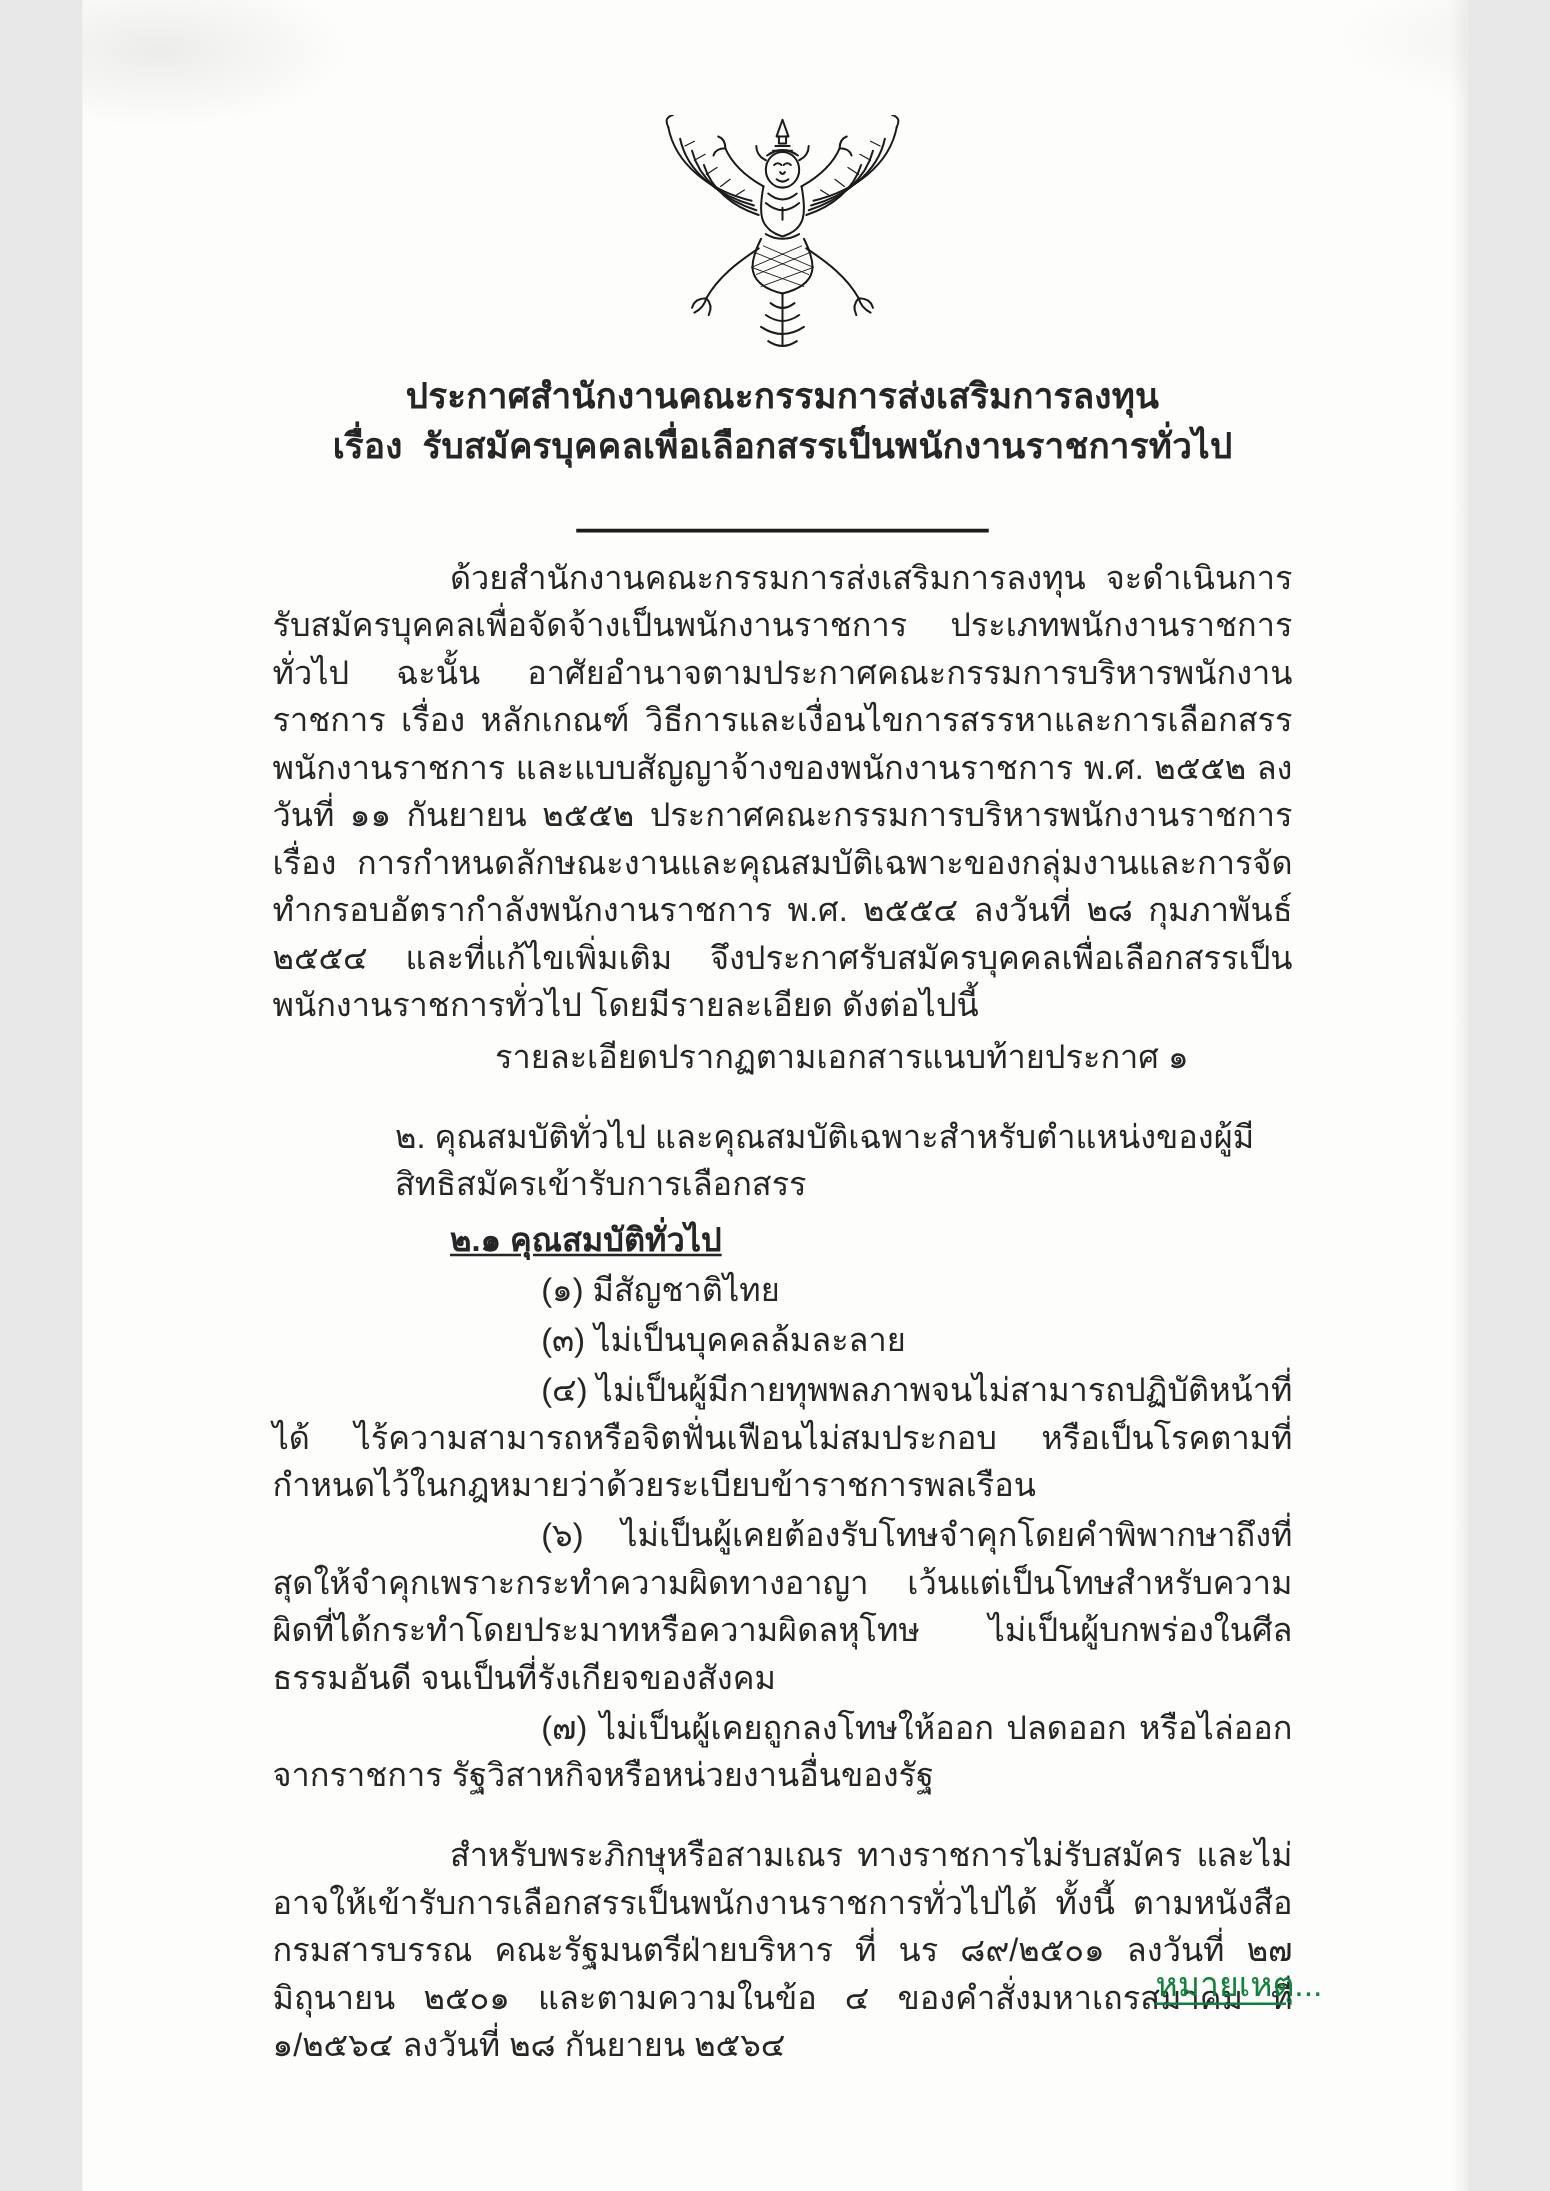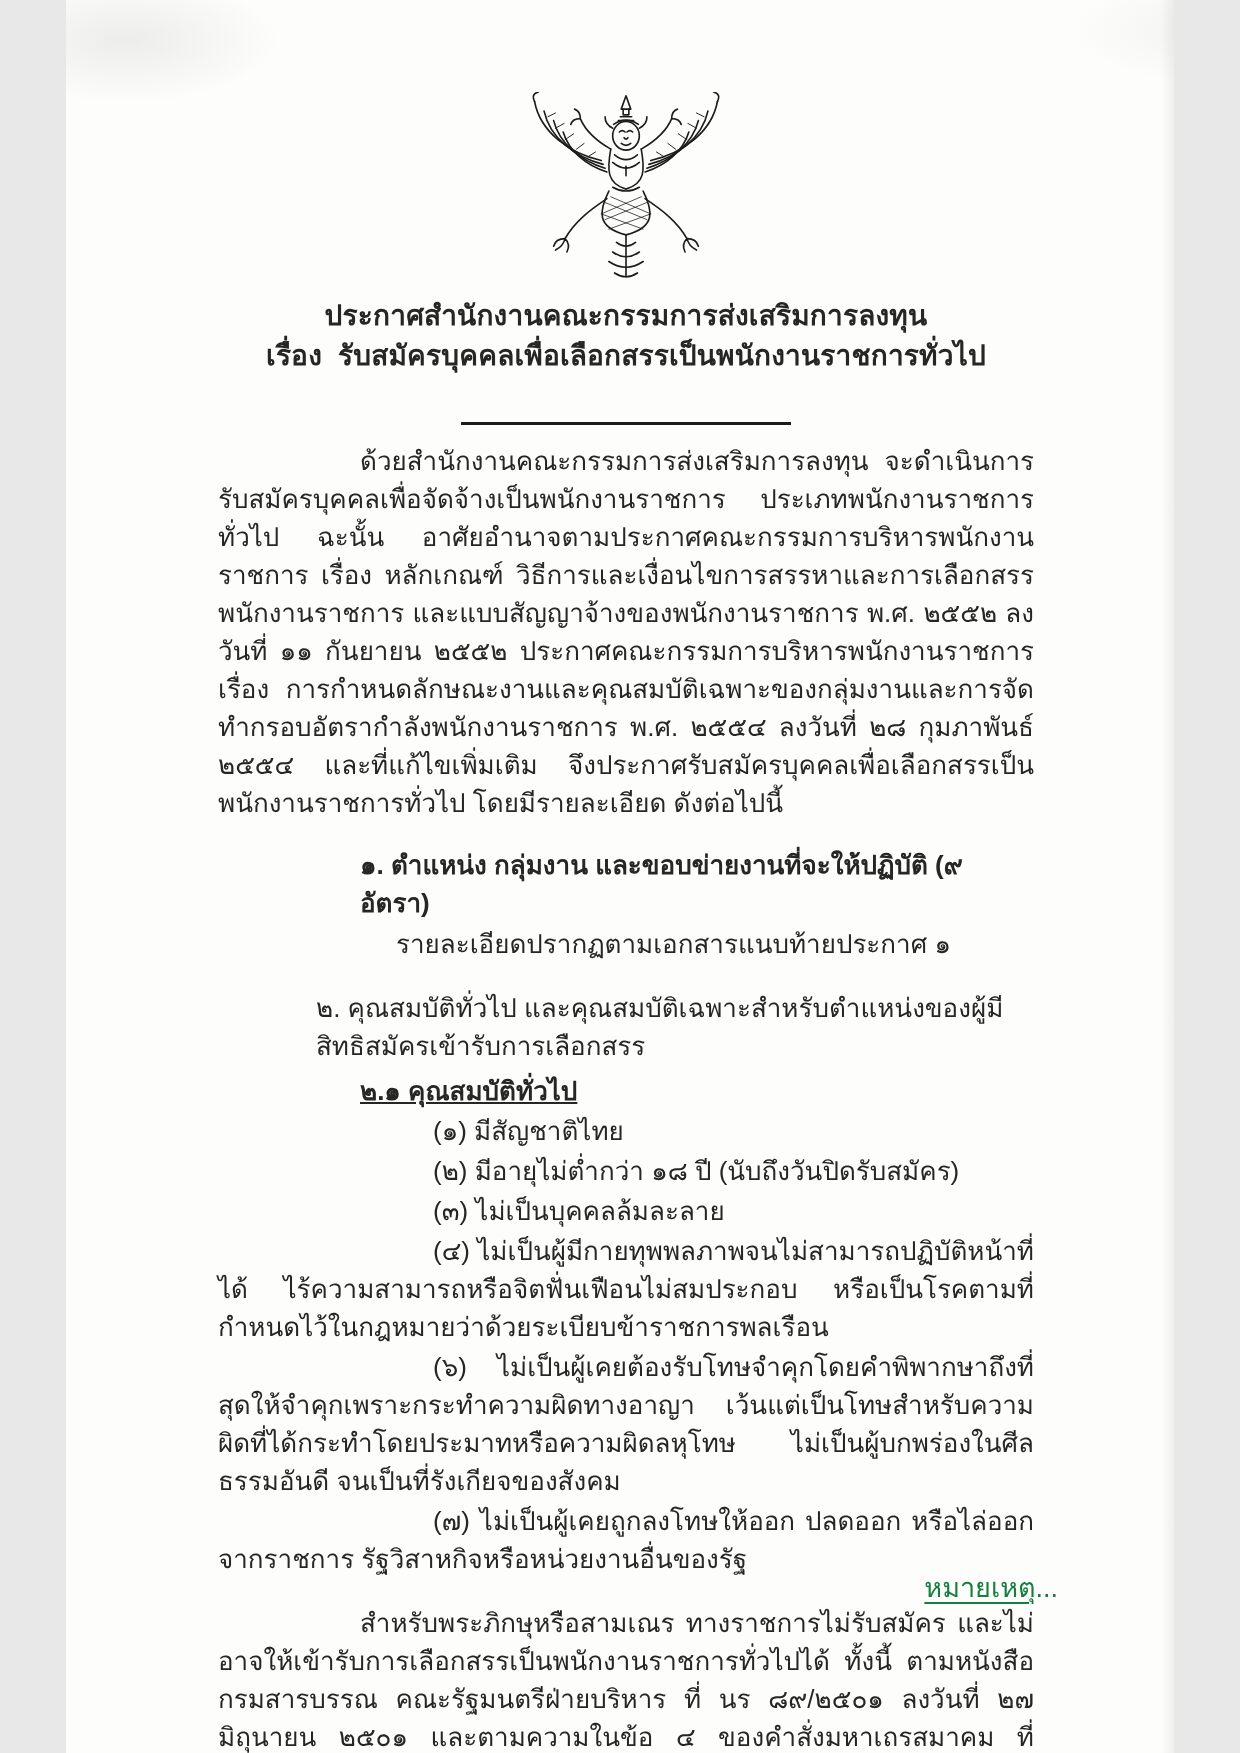--- a/index.html
+++ b/index.html
@@ -150,7 +150,6 @@
 
     <p class="body-text intro">ด้วยสำนักงานคณะกรรมการส่งเสริมการลงทุน จะดำเนินการรับสมัครบุคคลเพื่อจัดจ้างเป็นพนักงานราชการ ประเภทพนักงานราชการทั่วไป ฉะนั้น อาศัยอำนาจตามประกาศคณะกรรมการบริหารพนักงานราชการ เรื่อง หลักเกณฑ์ วิธีการและเงื่อนไขการสรรหาและการเลือกสรรพนักงานราชการ และแบบสัญญาจ้างของพนักงานราชการ พ.ศ. ๒๕๕๒ ลงวันที่ ๑๑ กันยายน ๒๕๕๒ ประกาศคณะกรรมการบริหารพนักงานราชการ เรื่อง การกำหนดลักษณะงานและคุณสมบัติเฉพาะของกลุ่มงานและการจัดทำกรอบอัตรากำลังพนักงานราชการ พ.ศ. ๒๕๕๔ ลงวันที่ ๒๘ กุมภาพันธ์ ๒๕๕๔ และที่แก้ไขเพิ่มเติม จึงประกาศรับสมัครบุคคลเพื่อเลือกสรรเป็นพนักงานราชการทั่วไป โดยมีรายละเอียด ดังต่อไปนี้</p>
 
-    <p class="sec1-heading">๑. ตำแหน่ง กลุ่มงาน และขอบข่ายงานที่จะให้ปฏิบัติ (๙ อัตรา)</p>
     <p class="body-text sec1-detail">รายละเอียดปรากฏตามเอกสารแนบท้ายประกาศ ๑</p>
 
     <p class="sec2-heading">๒. คุณสมบัติทั่วไป และคุณสมบัติเฉพาะสำหรับตำแหน่งของผู้มีสิทธิสมัครเข้ารับการเลือกสรร</p>

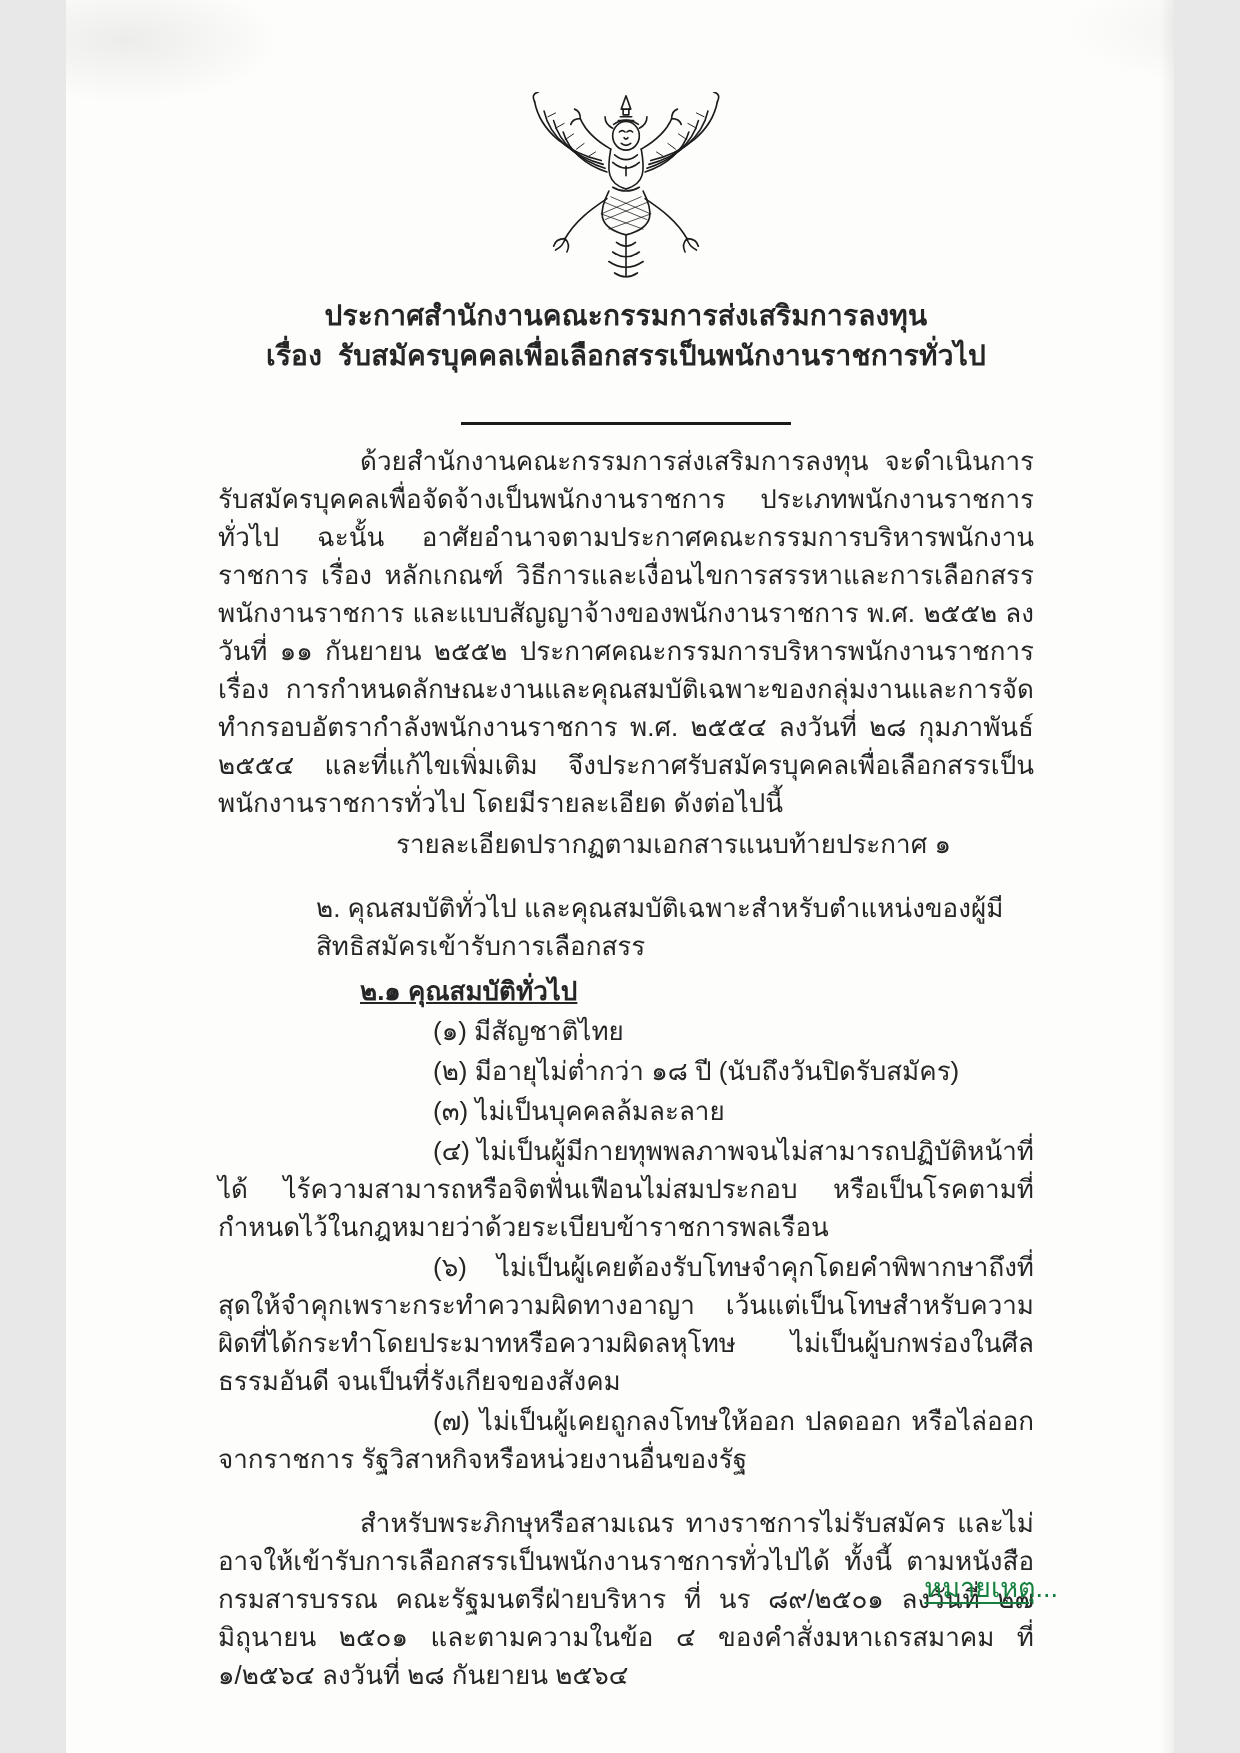--- a/index.html
+++ b/index.html
@@ -156,7 +156,6 @@
     <p class="body-text sec2-sub">๒.๑ คุณสมบัติทั่วไป</p>
 
     <p class="body-text qual-item">(๑) มีสัญชาติไทย</p>
-    <p class="body-text qual-item">(๒) มีอายุไม่ต่ำกว่า ๑๘ ปี (นับถึงวันปิดรับสมัคร)</p>
     <p class="body-text qual-item">(๓) ไม่เป็นบุคคลล้มละลาย</p>
     <p class="body-text qual-item">(๔) ไม่เป็นผู้มีกายทุพพลภาพจนไม่สามารถปฏิบัติหน้าที่ได้ ไร้ความสามารถหรือจิตฟั่นเฟือนไม่สมประกอบ หรือเป็นโรคตามที่กำหนดไว้ในกฎหมายว่าด้วยระเบียบข้าราชการพลเรือน</p>
     <p class="body-text qual-item">(๖) ไม่เป็นผู้เคยต้องรับโทษจำคุกโดยคำพิพากษาถึงที่สุดให้จำคุกเพราะกระทำความผิดทางอาญา เว้นแต่เป็นโทษสำหรับความผิดที่ได้กระทำโดยประมาทหรือความผิดลหุโทษ ไม่เป็นผู้บกพร่องในศีลธรรมอันดี จนเป็นที่รังเกียจของสังคม</p>

